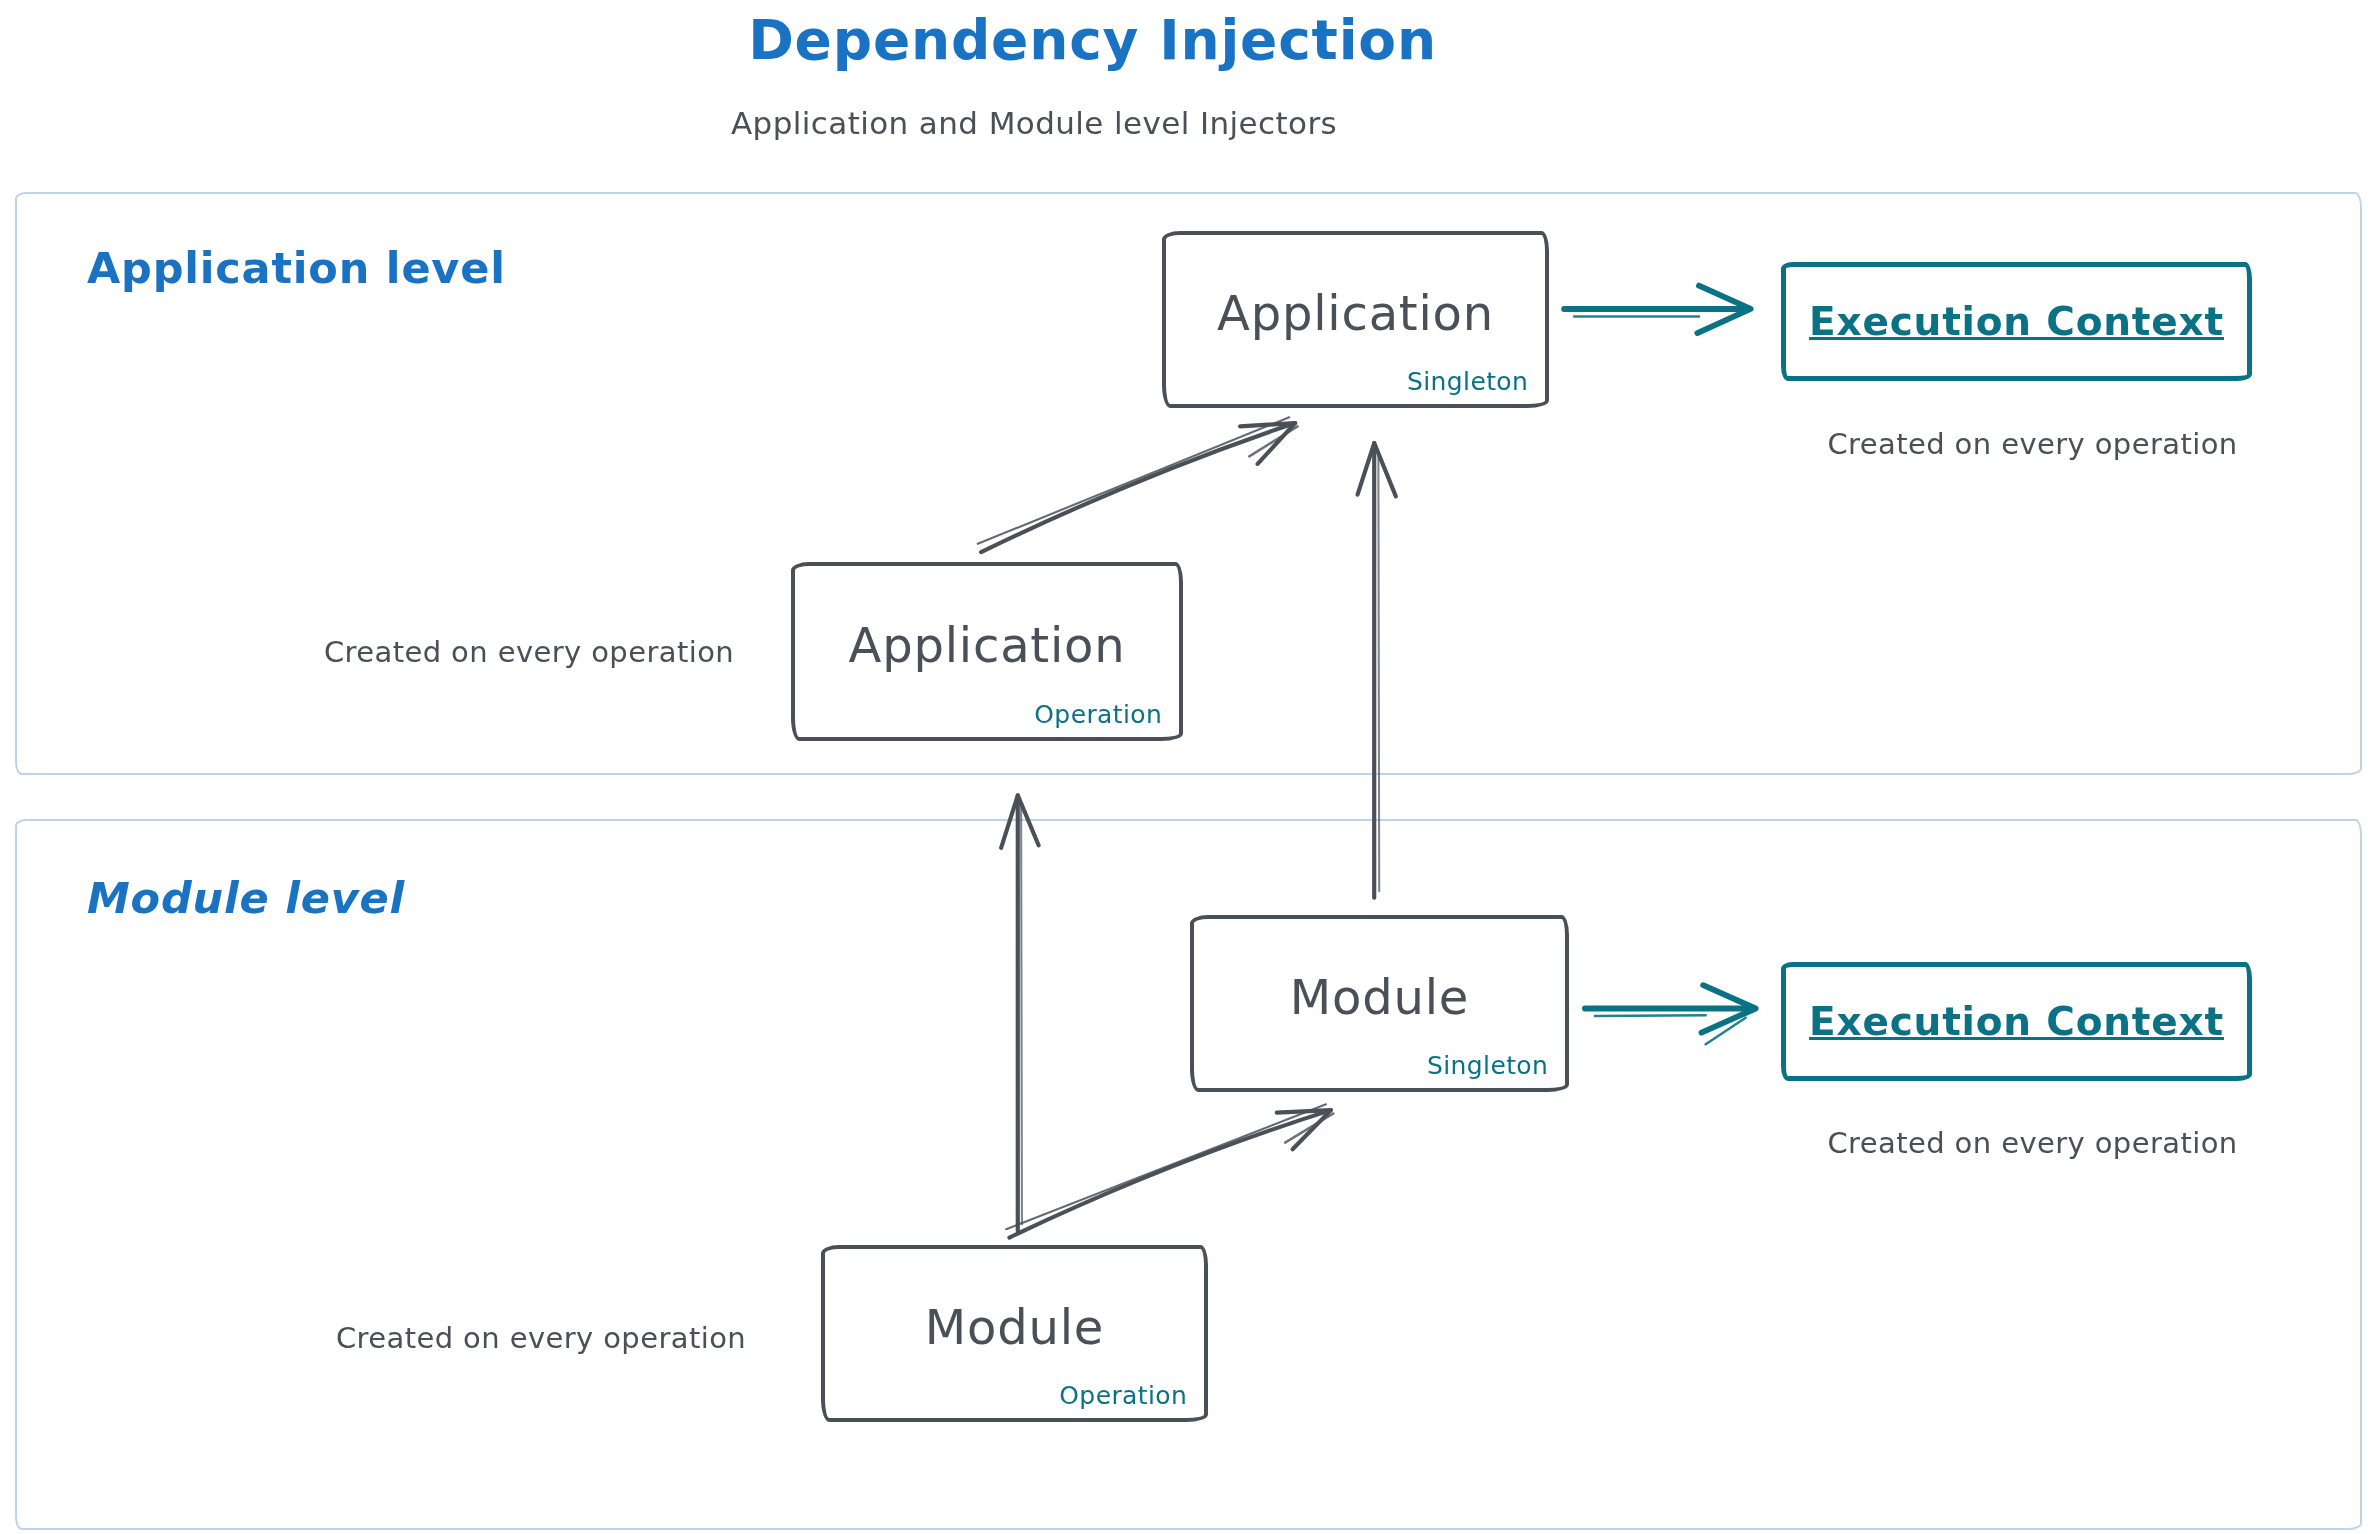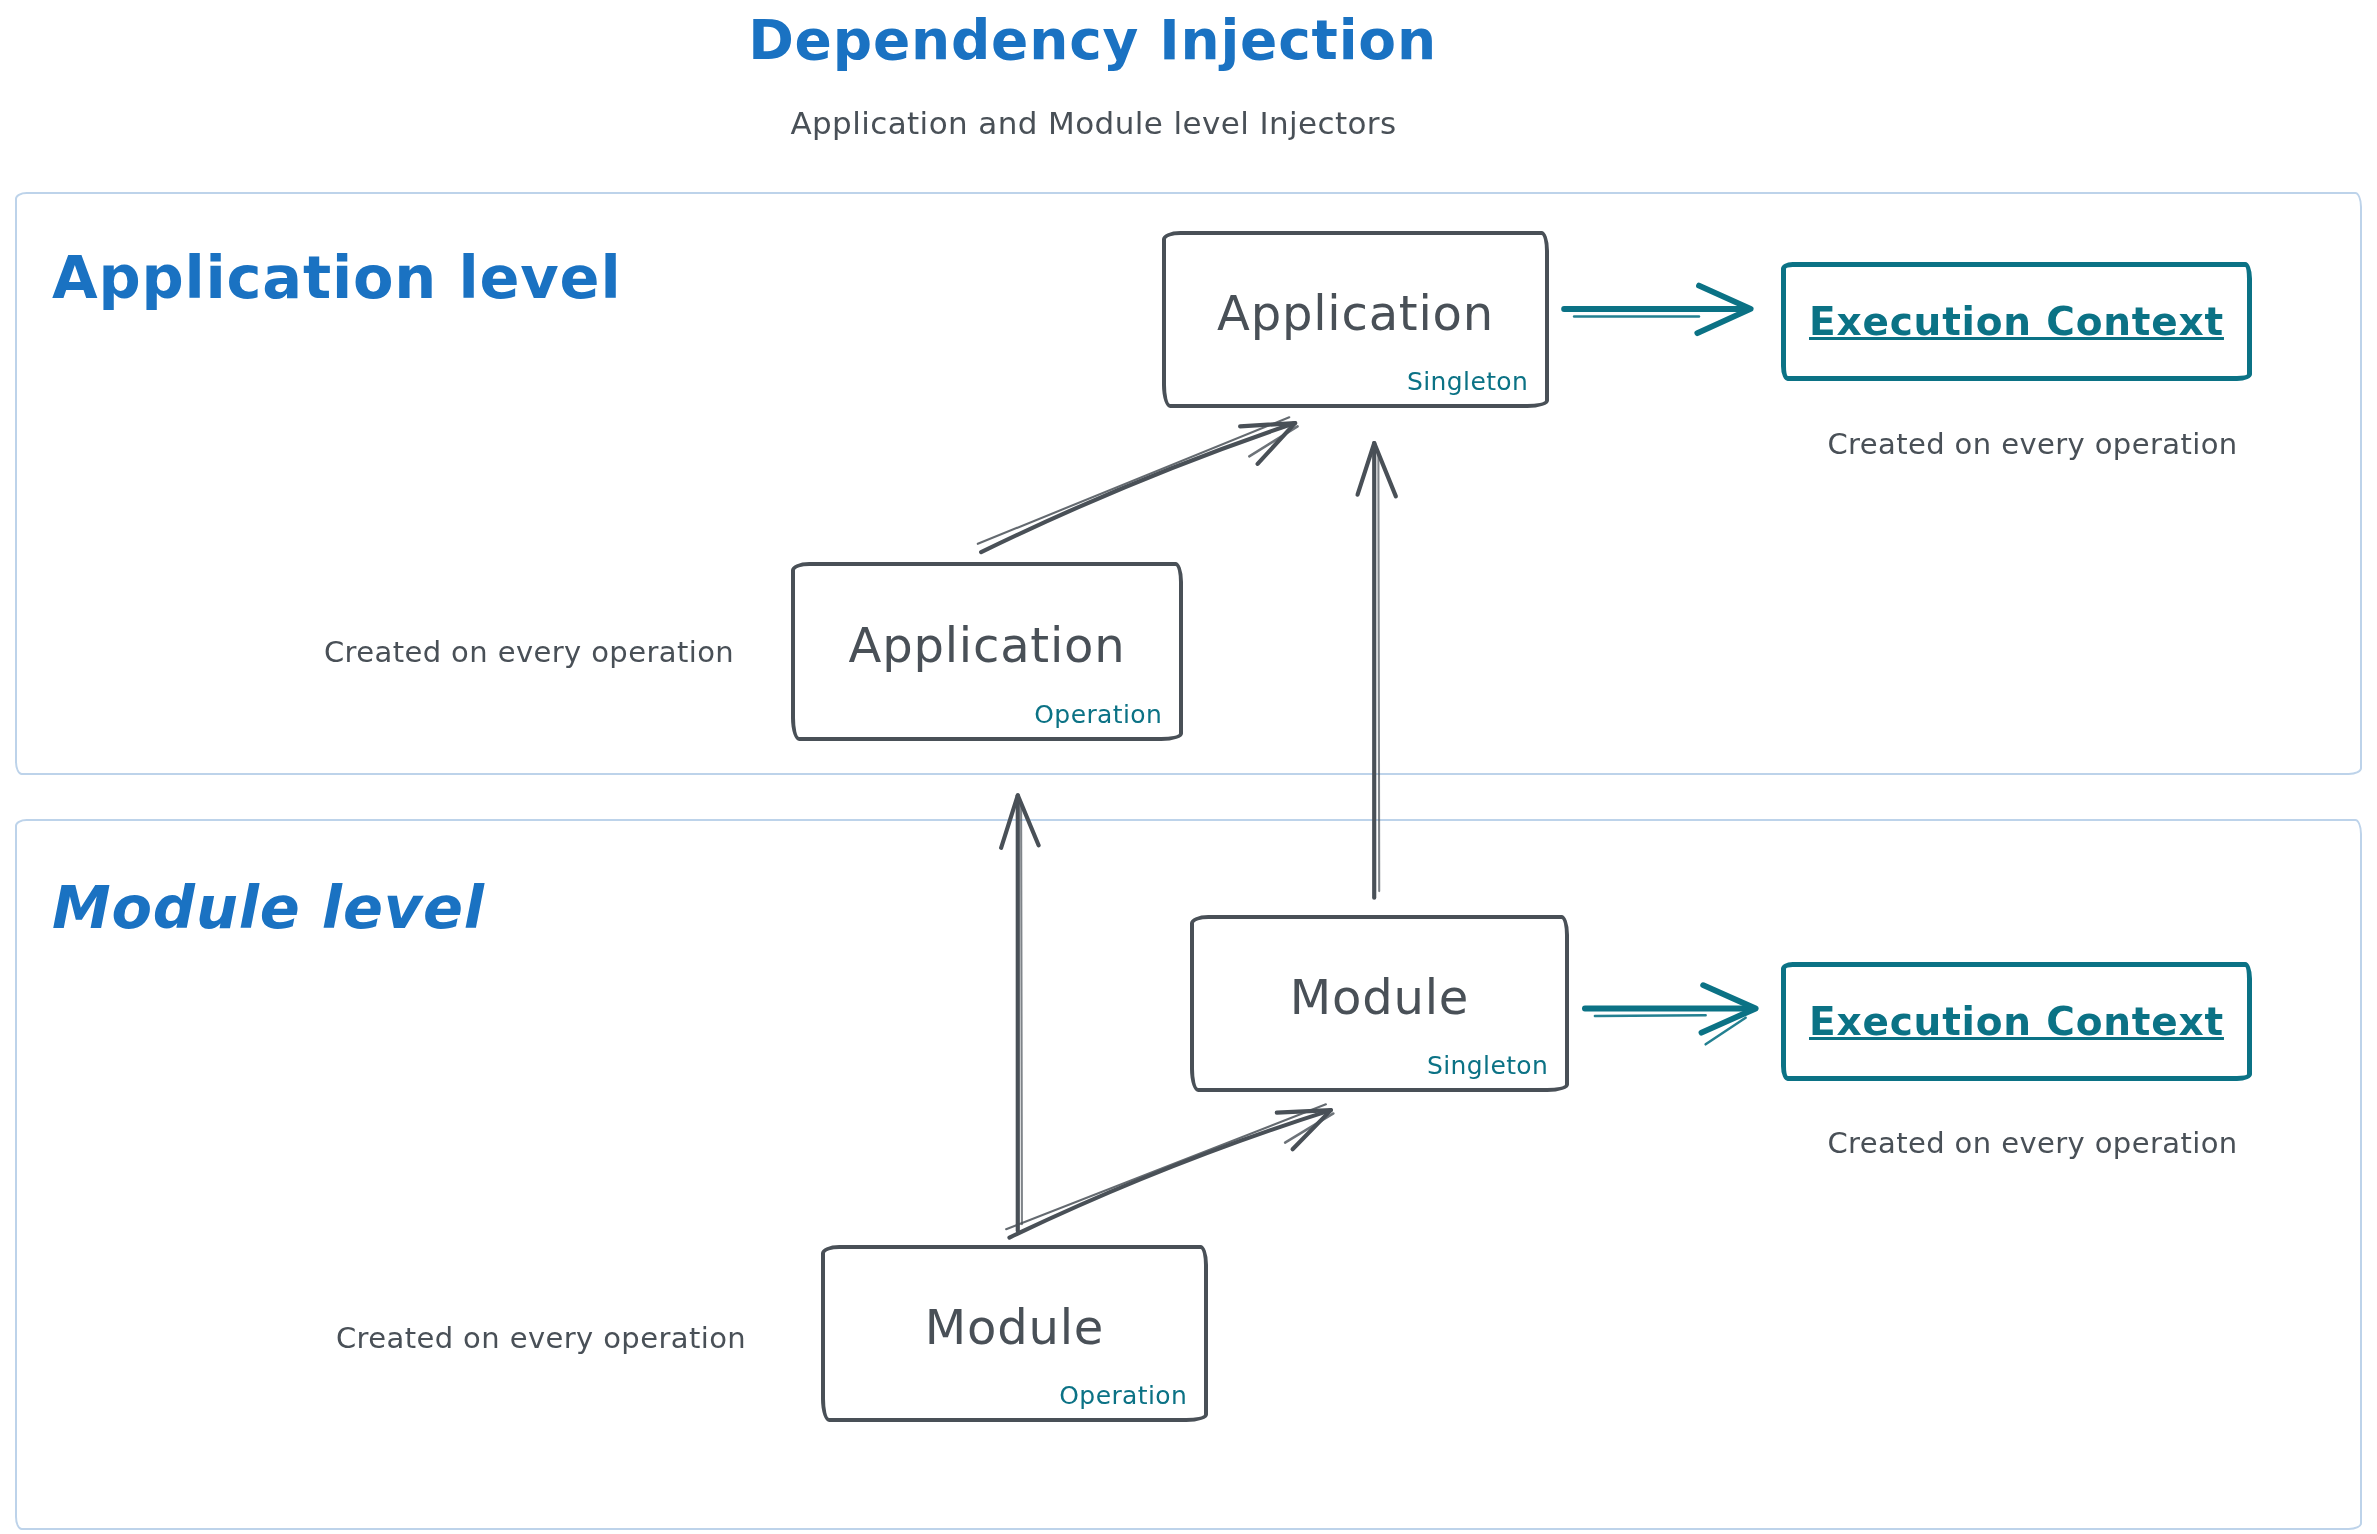--- a/index.html
+++ b/index.html
@@ -21,7 +21,7 @@
   }
   .subtitle{
     position:absolute;left:731px;top:105px;width:725px;
-    text-align:center;font-size:31px;font-weight:500;color:var(--ink);
+    font-size:31px;font-weight:500;color:var(--ink);
     letter-spacing:0.4px;
   }
 

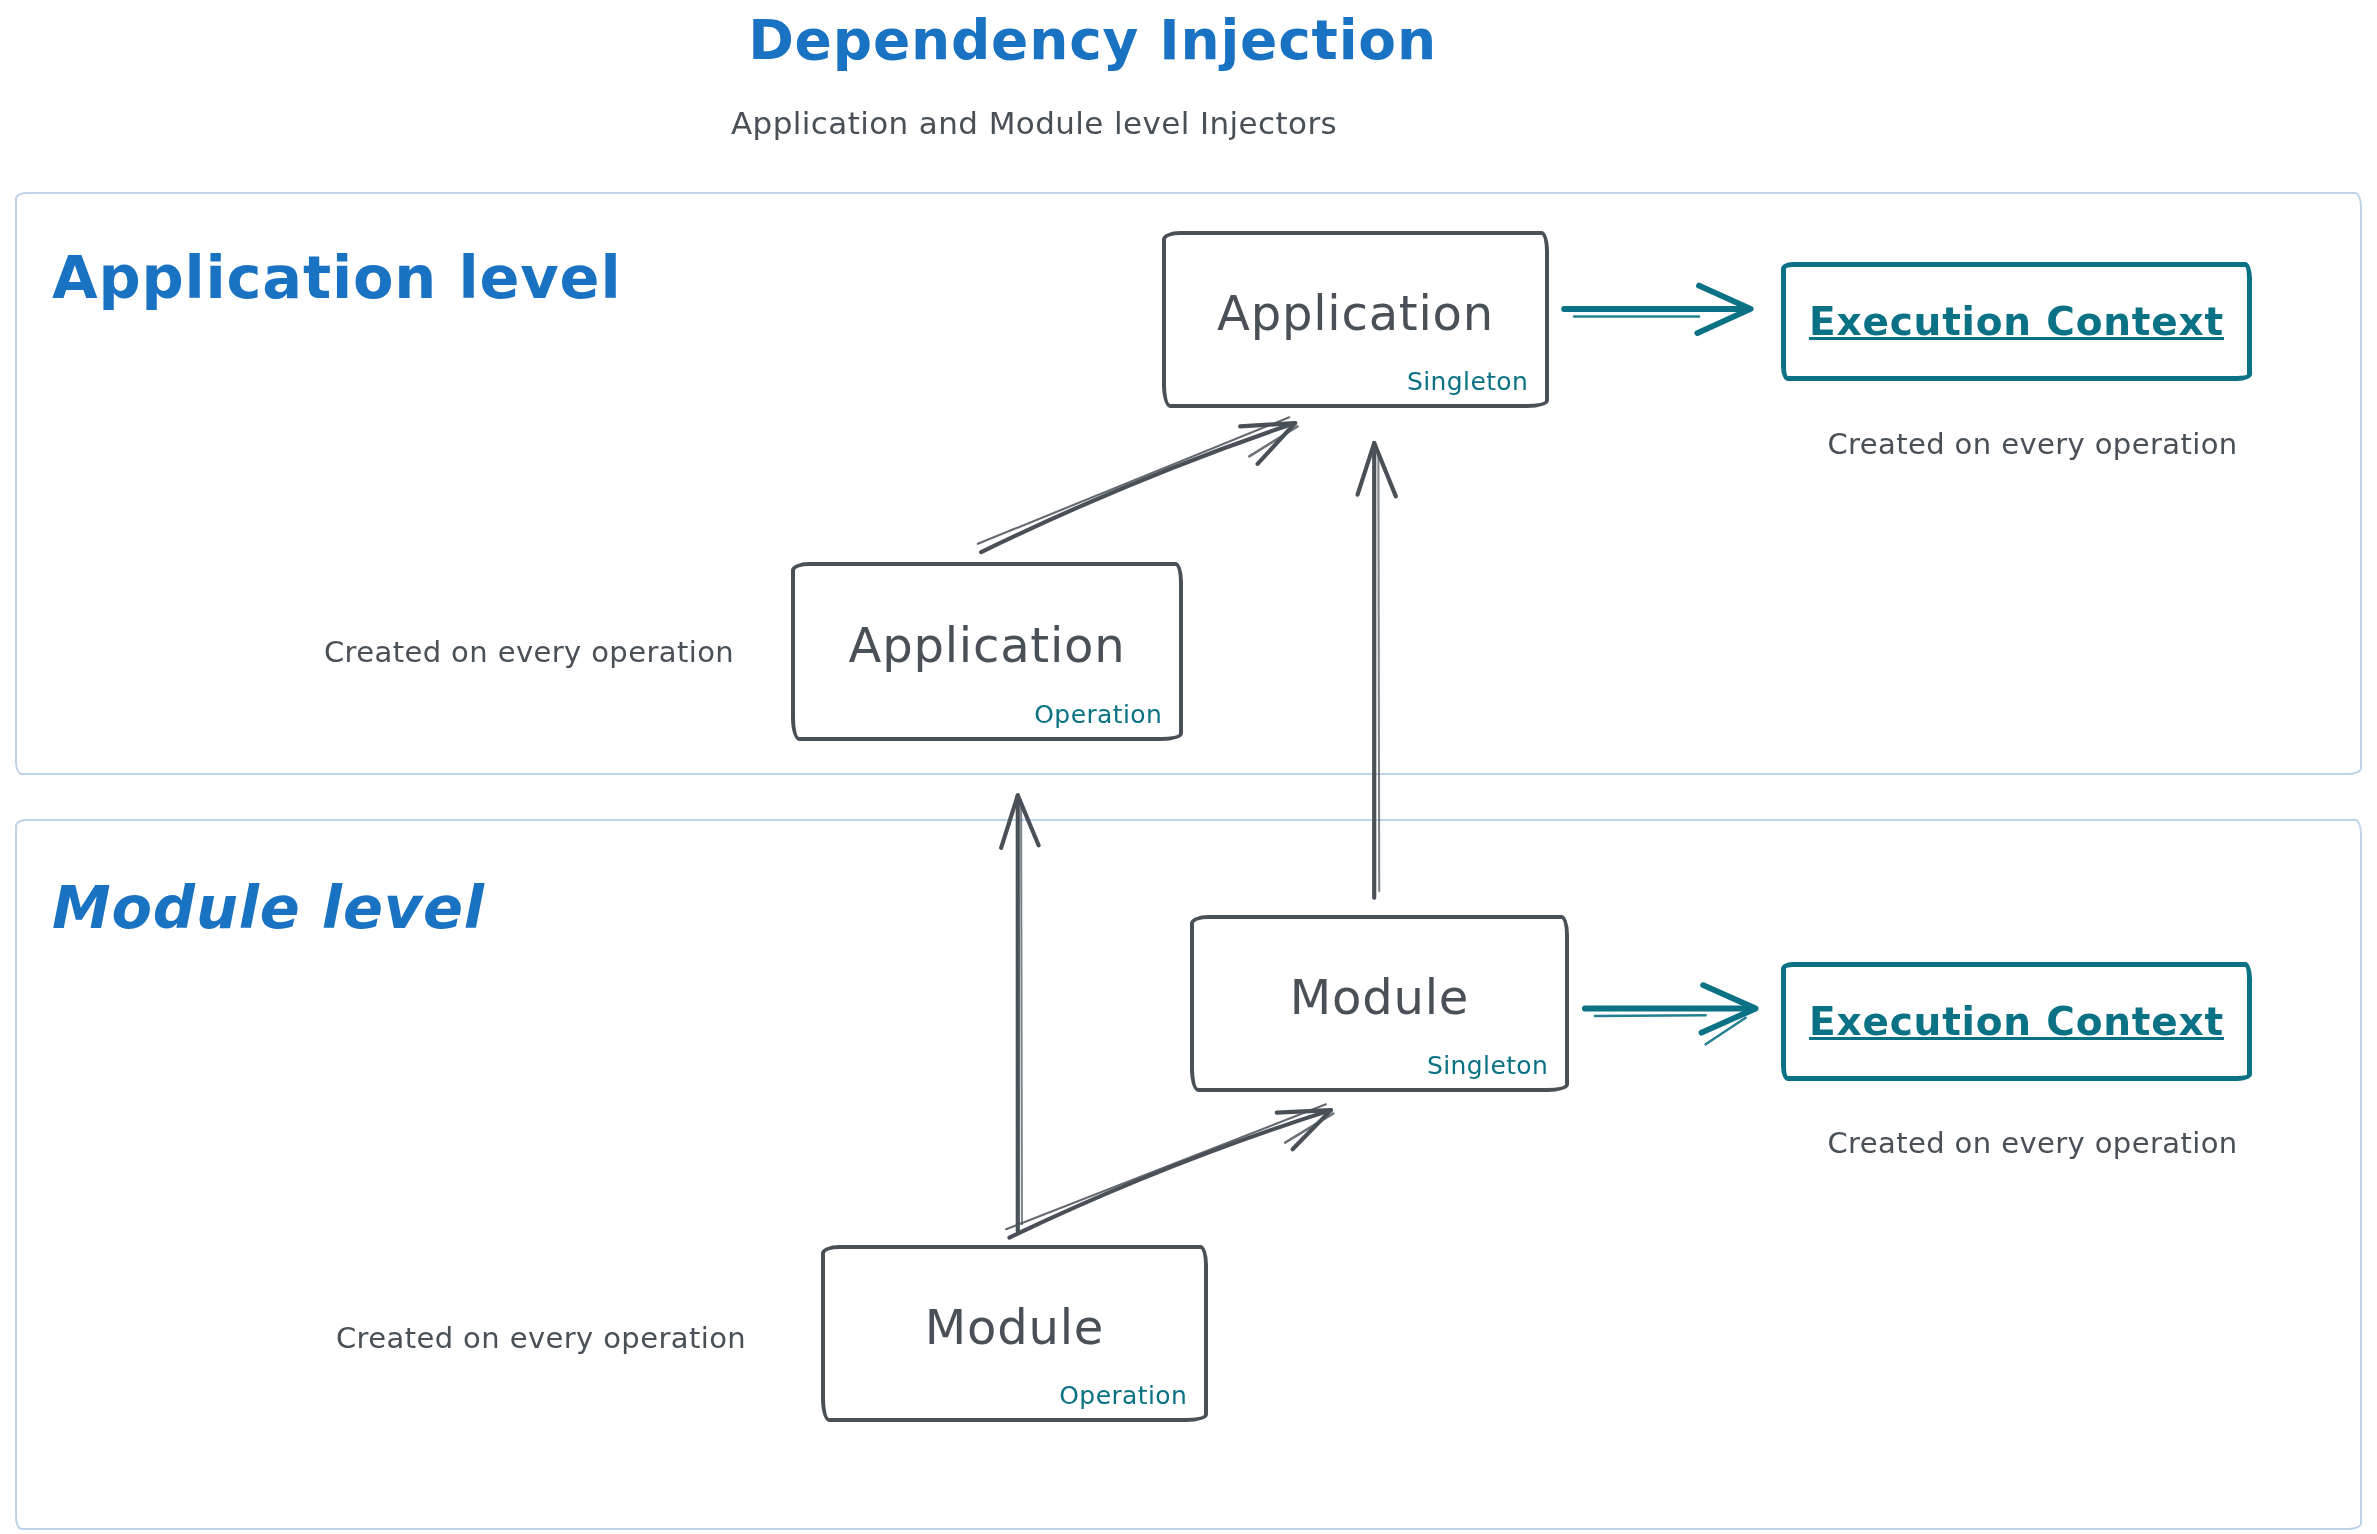--- a/index.html
+++ b/index.html
@@ -34,8 +34,9 @@
   .section.app{left:15px;top:192px;width:2347px;height:583px;}
   .section.mod{left:15px;top:819px;width:2347px;height:711px;}
   .section-label{
-    position:absolute;font-size:59px;font-weight:700;color:var(--blue);
+    position:absolute;font-size:43px;font-weight:700;color:var(--blue);
     letter-spacing:0.8px;
+    margin-left:35px;
   }
   .section-label.app{left:52px;top:243px;}
   .section-label.mod{left:52px;top:873px;font-style:italic;}

